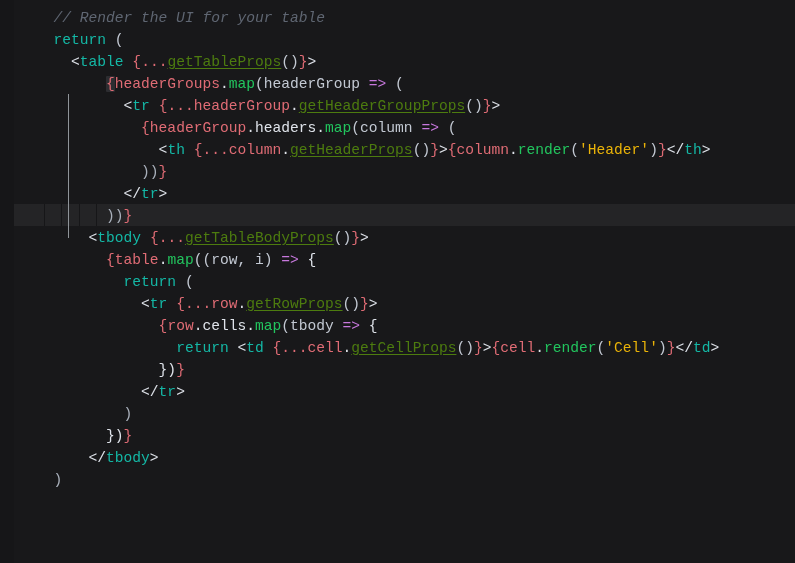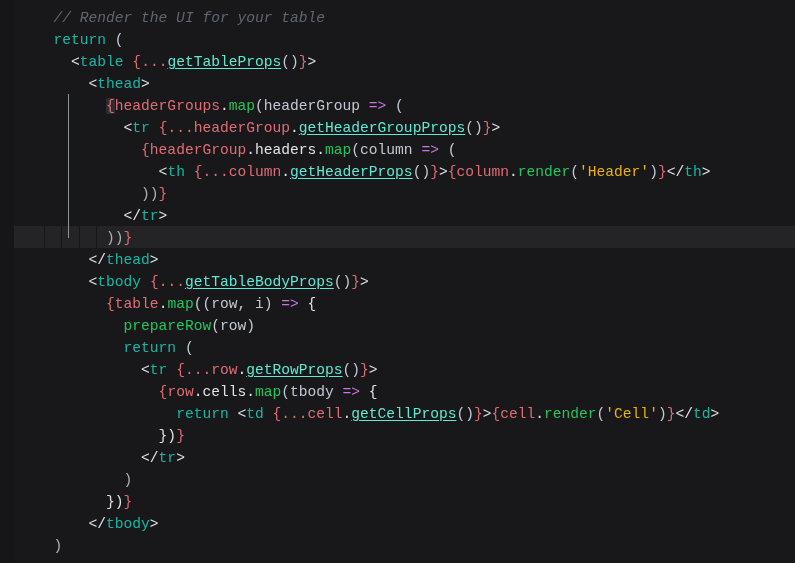--- a/index.html
+++ b/index.html
@@ -95,7 +95,7 @@
   .c-tag       { color: #14b8a6; }
   .c-brace     { color: #e06c75; }
   .c-prop      { color: #e06c75; }
-  .c-fn        { color: #5eead4; text-decoration: underline; text-underline-offset: 2px; }
+  .c-fn        { color: #4d7c0f; text-decoration: underline; text-underline-offset: 2px; }
   .c-method    { color: #22c55e; }
   .c-string    { color: #eab308; }
   .c-plain     { color: #c3c9d3; }

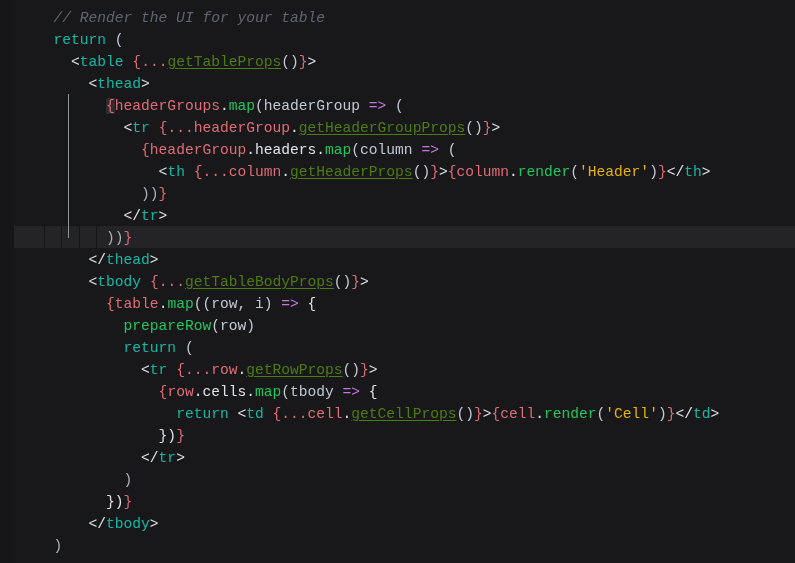--- a/index.html
+++ b/index.html
@@ -111,7 +111,6 @@
       <div class="line"><span class="txt"><span class="c-plain">  </span><span class="c-comment">// Render the UI for your table</span></span></div>
       <div class="line"><span class="txt"><span class="c-plain">  </span><span class="c-keyword">return</span><span class="c-plain"> (</span></span></div>
       <div class="line"><span class="txt"><span class="c-plain">    </span><span class="c-white">&lt;</span><span class="c-tag">table</span><span class="c-plain"> </span><span class="c-brace">{</span><span class="c-prop">...</span><span class="c-fn">getTableProps</span><span class="c-plain">()</span><span class="c-brace">}</span><span class="c-white">&gt;</span></span></div>
-      <div class="line"><span class="txt"><span class="c-plain">      </span><span class="c-white">&lt;</span><span class="c-tag">thead</span><span class="c-white">&gt;</span></span></div>
       <div class="line"><span class="txt"><span class="c-plain">        </span><span class="c-brace bracketbox">{</span><span class="c-prop">headerGroups</span><span class="c-white">.</span><span class="c-method">map</span><span class="c-plain">(headerGroup </span><span class="c-arrow">=&gt;</span><span class="c-plain"> (</span></span></div>
       <div class="line"><span class="txt"><span class="c-plain">          </span><span class="c-white">&lt;</span><span class="c-tag">tr</span><span class="c-plain"> </span><span class="c-brace">{</span><span class="c-prop">...</span><span class="c-prop">headerGroup</span><span class="c-white">.</span><span class="c-fn">getHeaderGroupProps</span><span class="c-plain">()</span><span class="c-brace">}</span><span class="c-white">&gt;</span></span></div>
       <div class="line"><span class="txt"><span class="c-plain">            </span><span class="c-brace">{</span><span class="c-prop">headerGroup</span><span class="c-white">.</span><span class="c-white">headers</span><span class="c-white">.</span><span class="c-method">map</span><span class="c-plain">(column </span><span class="c-arrow">=&gt;</span><span class="c-plain"> (</span></span></div>

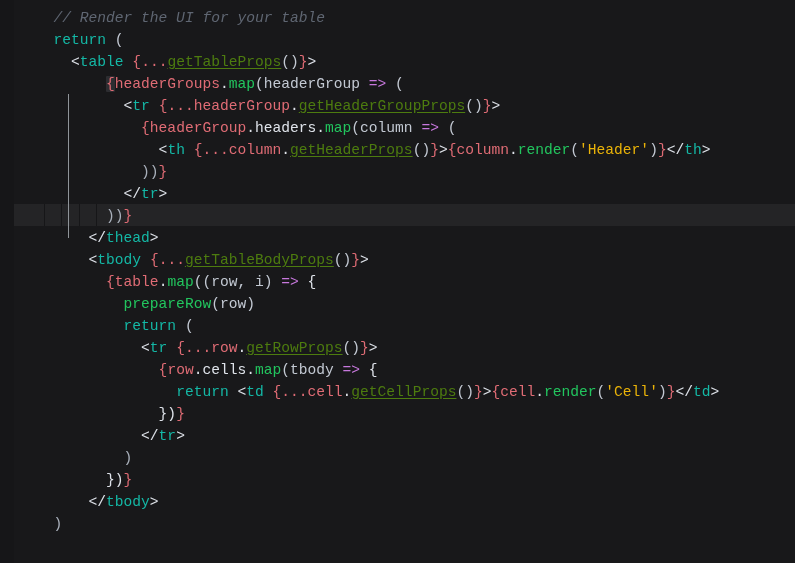--- a/index.html
+++ b/index.html
@@ -118,7 +118,6 @@
       <div class="line"><span class="txt"><span class="c-plain">            </span><span class="c-punc">))</span><span class="c-brace">}</span></span></div>
       <div class="line"><span class="txt"><span class="c-plain">          </span><span class="c-white">&lt;/</span><span class="c-tag">tr</span><span class="c-white">&gt;</span></span></div>
       <div class="line active"><span class="istop" style="left: 43.56px;"></span><span class="istop" style="left: 61.12px;"></span><span class="istop" style="left: 78.68px;"></span><span class="istop" style="left: 96.24px;"></span><span class="txt"><span class="c-plain">        </span><span class="c-punc">))</span><span class="c-brace">}</span></span></div>
-      <div class="line"><span class="txt"><span class="c-plain">      </span><span class="c-white">&lt;/</span><span class="c-tag">thead</span><span class="c-white">&gt;</span></span></div>
       <div class="line"><span class="txt"><span class="c-plain">      </span><span class="c-white">&lt;</span><span class="c-tag">tbody</span><span class="c-plain"> </span><span class="c-brace">{</span><span class="c-prop">...</span><span class="c-fn">getTableBodyProps</span><span class="c-plain">()</span><span class="c-brace">}</span><span class="c-white">&gt;</span></span></div>
       <div class="line"><span class="txt"><span class="c-plain">        </span><span class="c-brace">{</span><span class="c-prop">table</span><span class="c-white">.</span><span class="c-method">map</span><span class="c-plain">((row, i) </span><span class="c-arrow">=&gt;</span><span class="c-white"> {</span></span></div>
       <div class="line"><span class="txt"><span class="c-plain">          </span><span class="c-method">prepareRow</span><span class="c-plain">(row)</span></span></div>

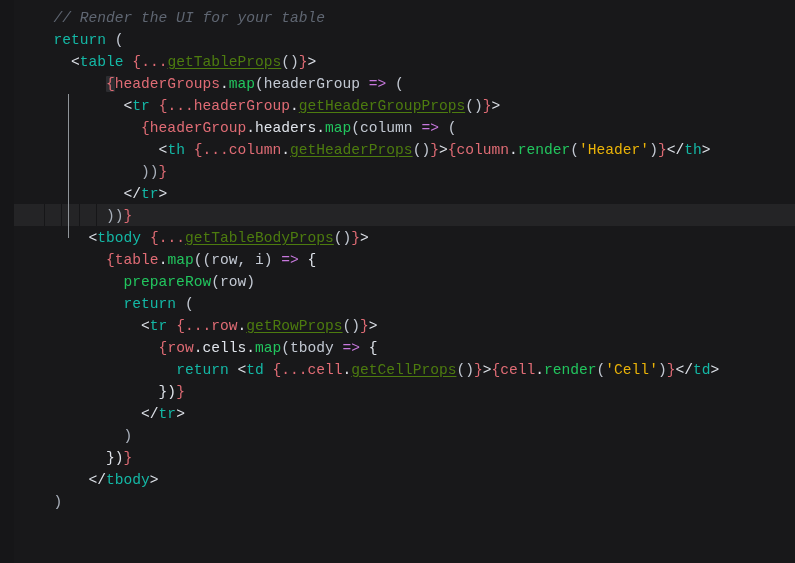--- a/index.html
+++ b/index.html
@@ -120,7 +120,6 @@
       <div class="line active"><span class="istop" style="left: 43.56px;"></span><span class="istop" style="left: 61.12px;"></span><span class="istop" style="left: 78.68px;"></span><span class="istop" style="left: 96.24px;"></span><span class="txt"><span class="c-plain">        </span><span class="c-punc">))</span><span class="c-brace">}</span></span></div>
       <div class="line"><span class="txt"><span class="c-plain">      </span><span class="c-white">&lt;</span><span class="c-tag">tbody</span><span class="c-plain"> </span><span class="c-brace">{</span><span class="c-prop">...</span><span class="c-fn">getTableBodyProps</span><span class="c-plain">()</span><span class="c-brace">}</span><span class="c-white">&gt;</span></span></div>
       <div class="line"><span class="txt"><span class="c-plain">        </span><span class="c-brace">{</span><span class="c-prop">table</span><span class="c-white">.</span><span class="c-method">map</span><span class="c-plain">((row, i) </span><span class="c-arrow">=&gt;</span><span class="c-white"> {</span></span></div>
-      <div class="line"><span class="txt"><span class="c-plain">          </span><span class="c-method">prepareRow</span><span class="c-plain">(row)</span></span></div>
       <div class="line"><span class="txt"><span class="c-plain">          </span><span class="c-keyword">return</span><span class="c-plain"> (</span></span></div>
       <div class="line"><span class="txt"><span class="c-plain">            </span><span class="c-white">&lt;</span><span class="c-tag">tr</span><span class="c-plain"> </span><span class="c-brace">{</span><span class="c-prop">...</span><span class="c-prop">row</span><span class="c-white">.</span><span class="c-fn">getRowProps</span><span class="c-plain">()</span><span class="c-brace">}</span><span class="c-white">&gt;</span></span></div>
       <div class="line"><span class="txt"><span class="c-plain">              </span><span class="c-brace">{</span><span class="c-prop">row</span><span class="c-white">.</span><span class="c-white">cells</span><span class="c-white">.</span><span class="c-method">map</span><span class="c-plain">(tbody </span><span class="c-arrow">=&gt;</span><span class="c-white"> {</span></span></div>

